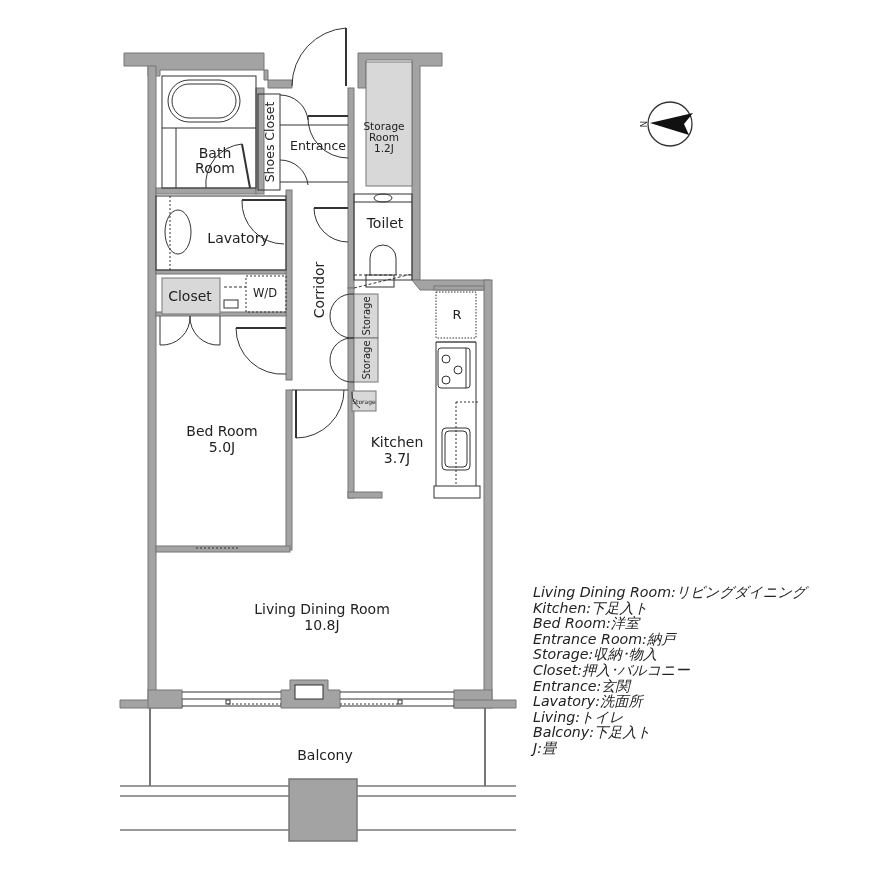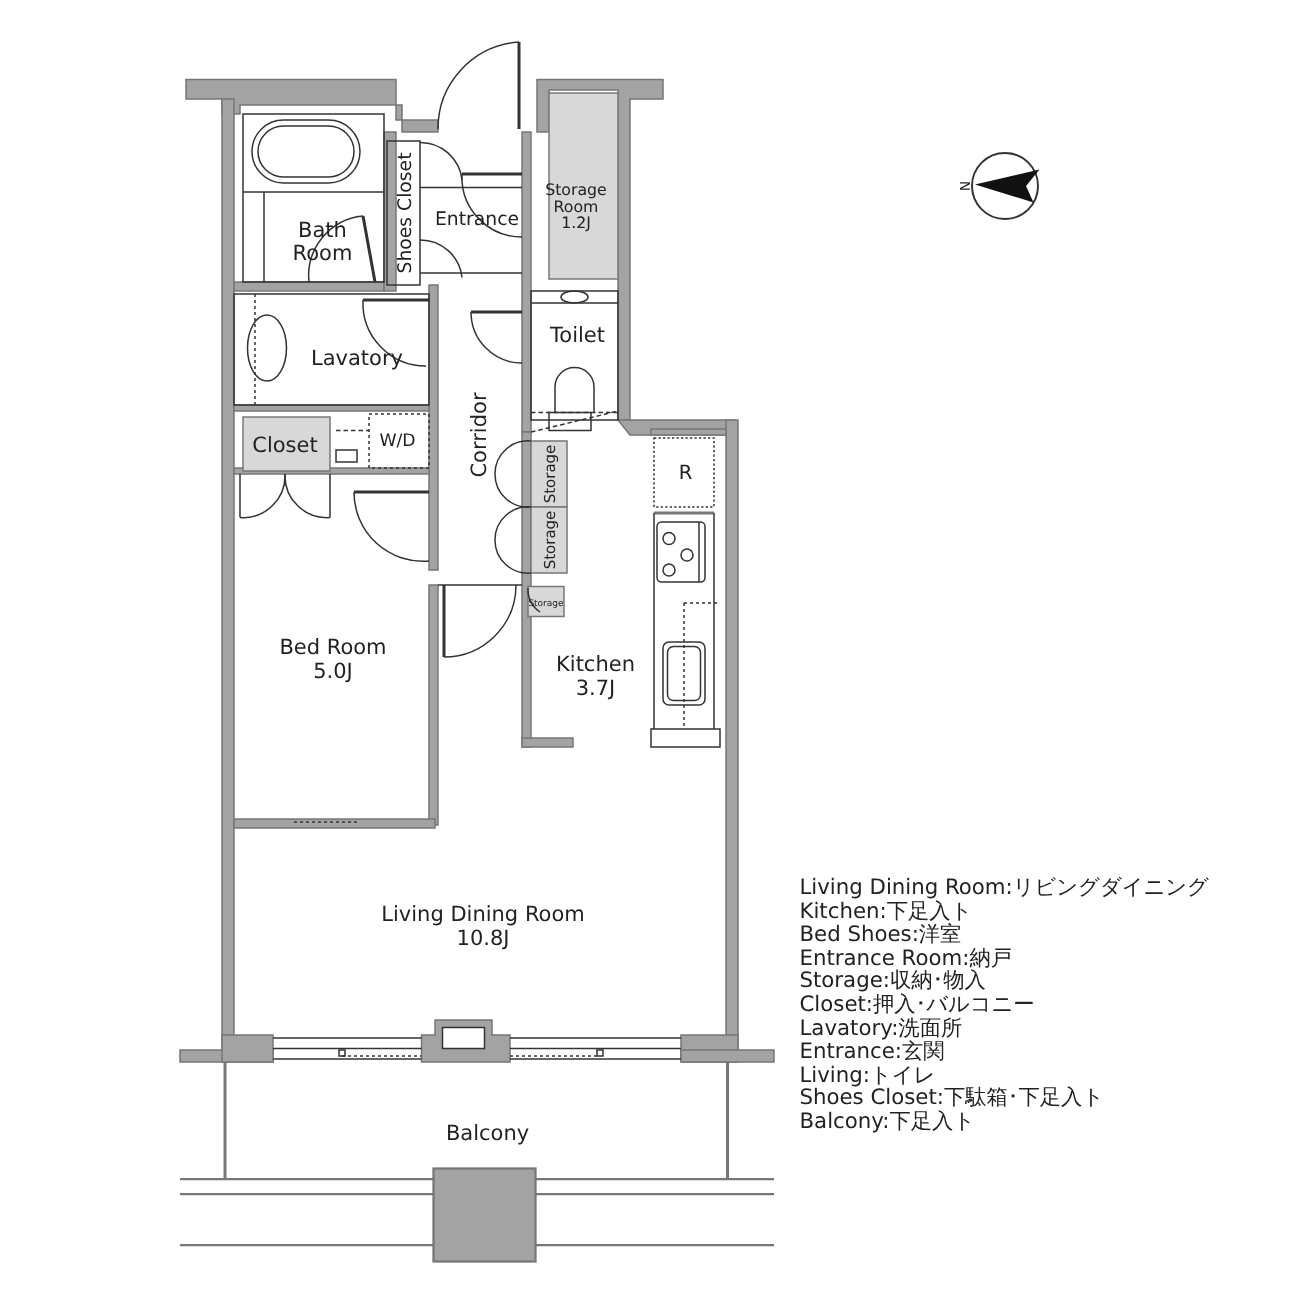--- a/index.html
+++ b/index.html
@@ -9,7 +9,7 @@
   .lbl { font-family: "DejaVu Sans", sans-serif; fill: #222; }
   .legend { position: absolute; left: 533px; top: 585px; font-size: 14.2px;
             line-height: 15.6px; color: #222; font-family: "DejaVu Sans", sans-serif; }
-  .legend div { white-space: nowrap; }
+  .legend div { white-space: nowrap; font-style: italic; }
 </style>
 </head>
 <body>

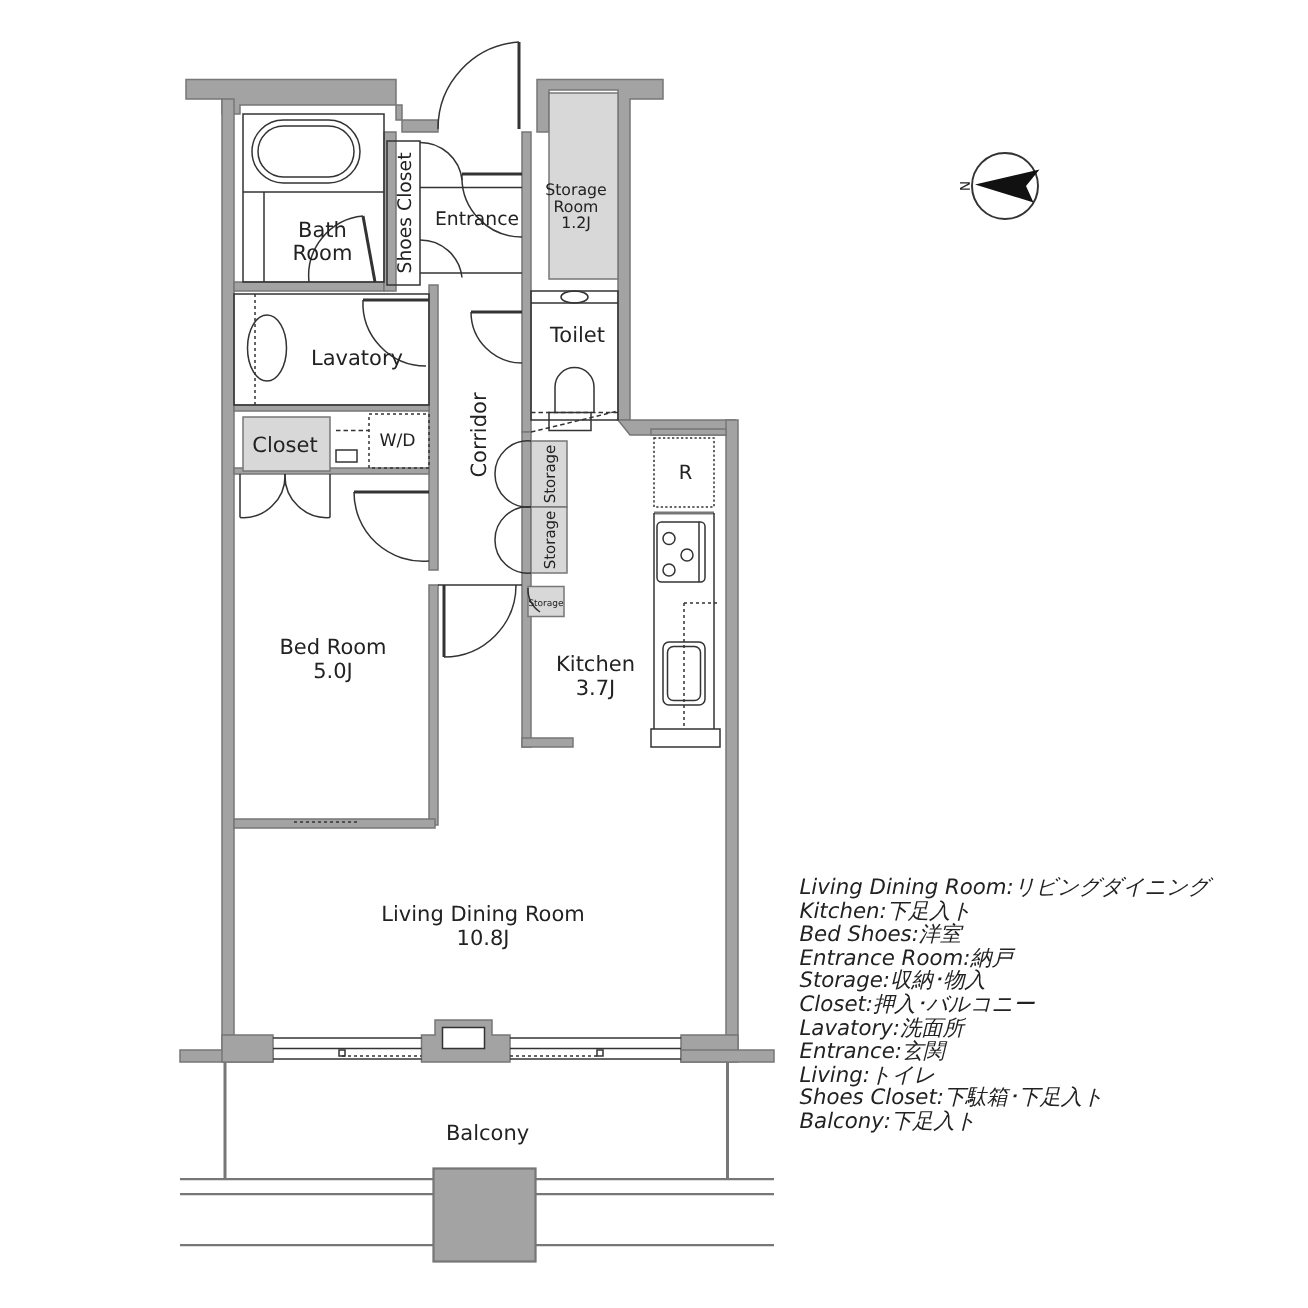--- a/index.html
+++ b/index.html
@@ -209,7 +209,7 @@
 <div class="legend">
   <div>Living Dining Room:リビングダイニング</div>
   <div>Kitchen:下足入ト</div>
-  <div>Bed Shoes:洋室</div>
+  <div>Bed Room:洋室</div>
   <div>Entrance Room:納戸</div>
   <div>Storage:収納･物入</div>
   <div>Closet:押入･バルコニー</div>

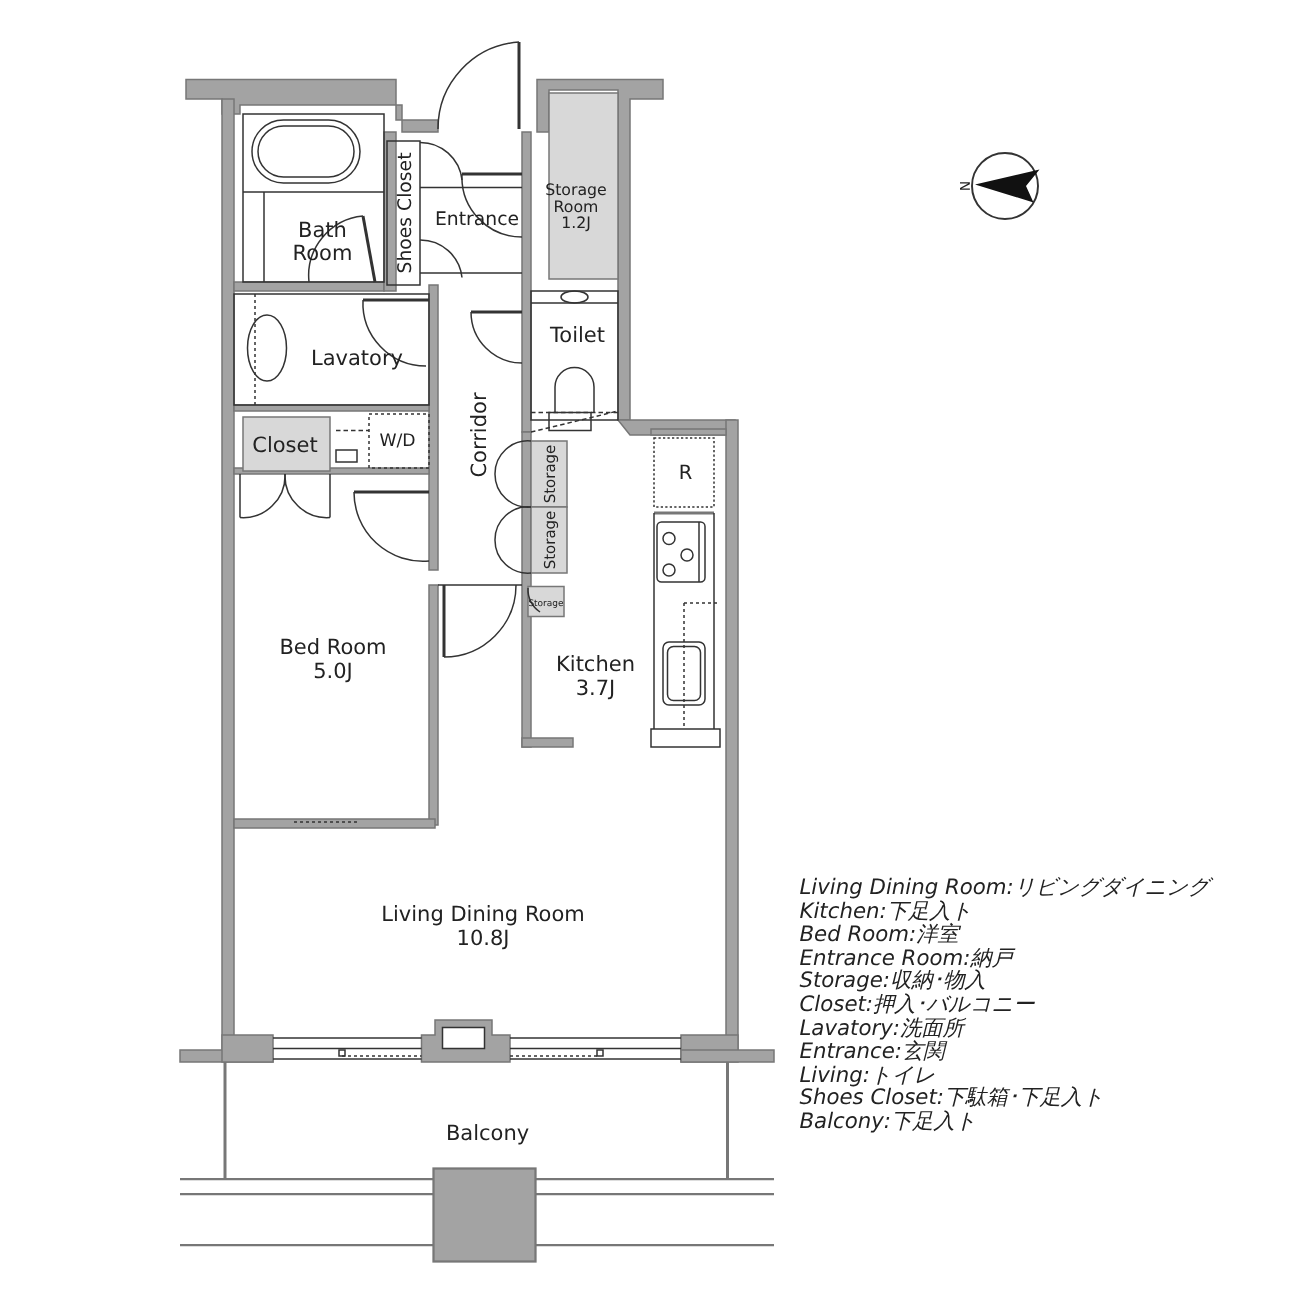--- a/index.html
+++ b/index.html
@@ -213,8 +213,8 @@
   <div>Entrance Room:納戸</div>
   <div>Storage:収納･物入</div>
   <div>Closet:押入･バルコニー</div>
+  <div>Entrance:玄関</div>
   <div>Lavatory:洗面所</div>
-  <div>Entrance:玄関</div>
   <div>Living:トイレ</div>
   <div>Shoes Closet:下駄箱･下足入ト</div>
   <div>Balcony:下足入ト</div>

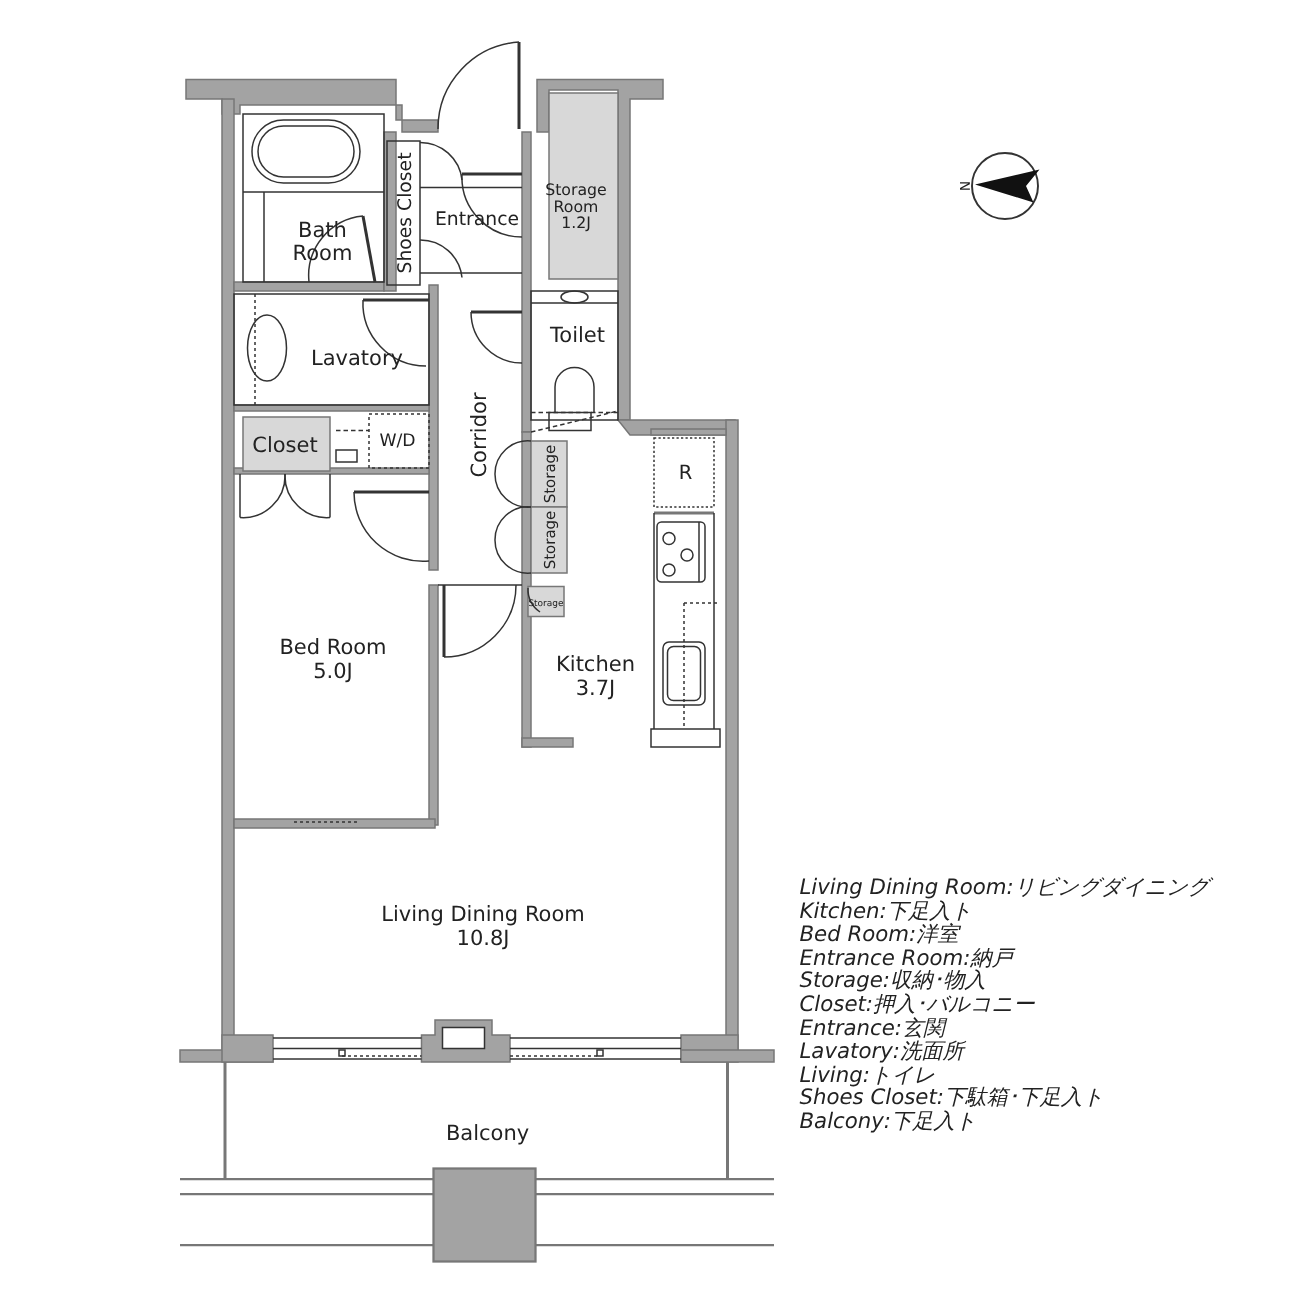--- a/index.html
+++ b/index.html
@@ -216,7 +216,6 @@
   <div>Entrance:玄関</div>
   <div>Lavatory:洗面所</div>
   <div>Living:トイレ</div>
-  <div>Shoes Closet:下駄箱･下足入ト</div>
   <div>Balcony:下足入ト</div>
 </div>
 

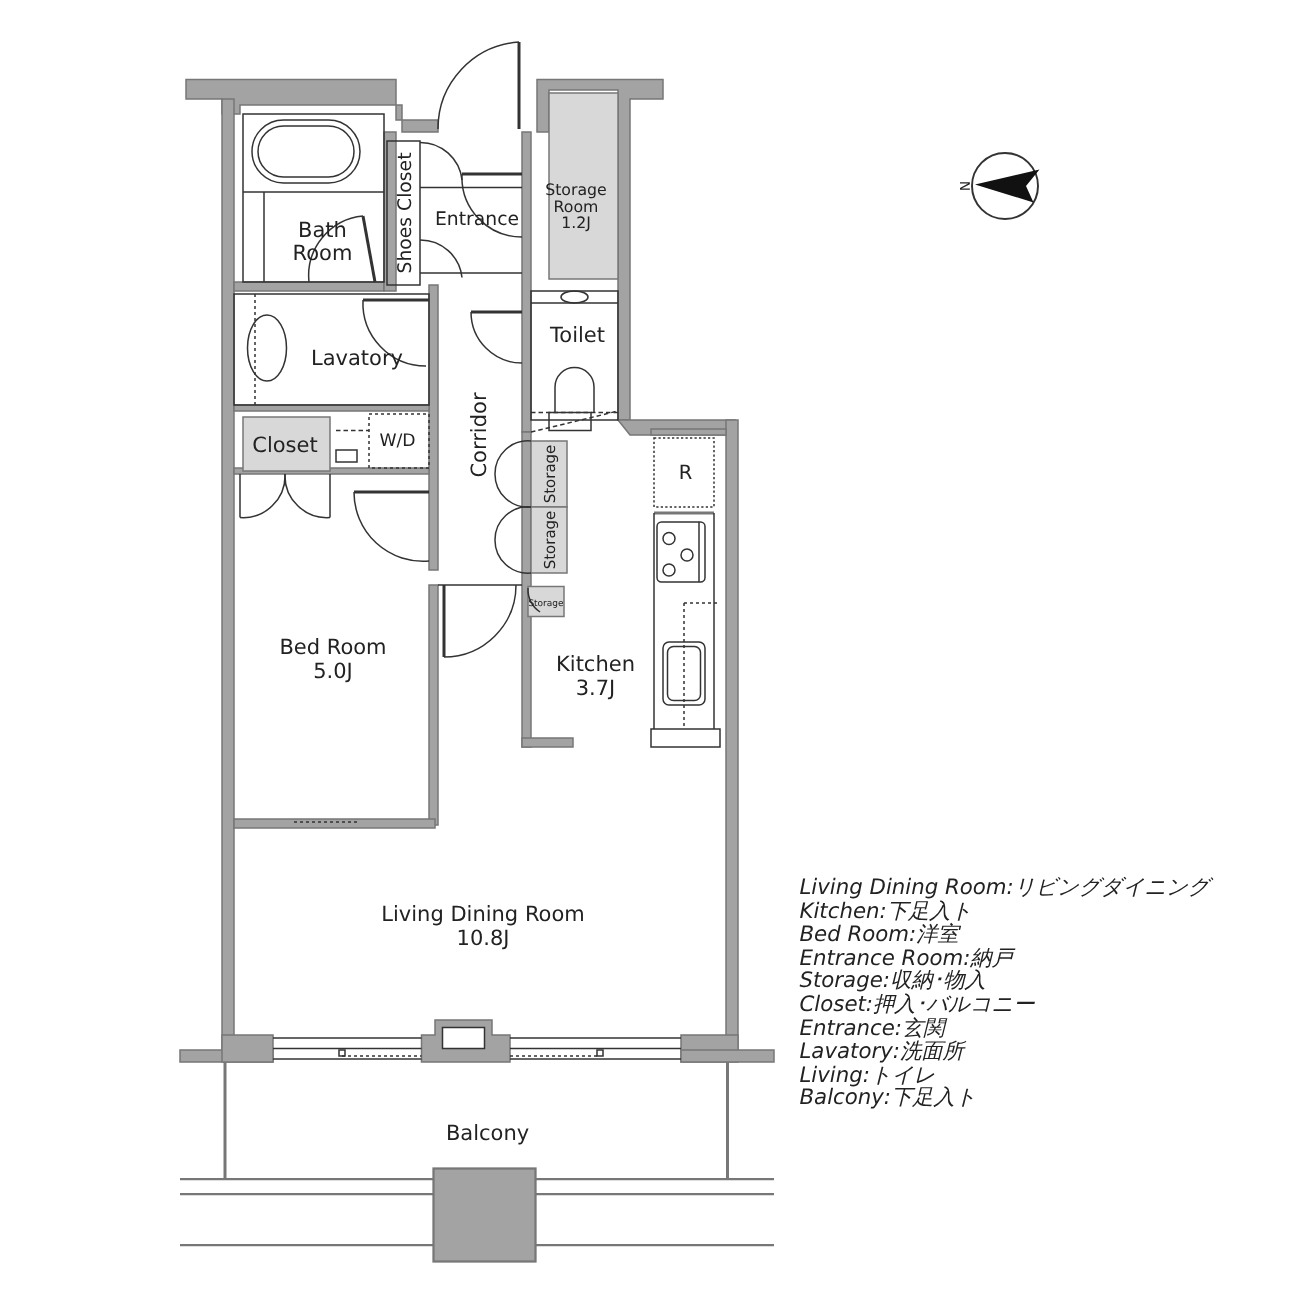--- a/index.html
+++ b/index.html
@@ -217,6 +217,7 @@
   <div>Lavatory:洗面所</div>
   <div>Living:トイレ</div>
   <div>Balcony:下足入ト</div>
+  <div>J:畳</div>
 </div>
 
 </body></html>

